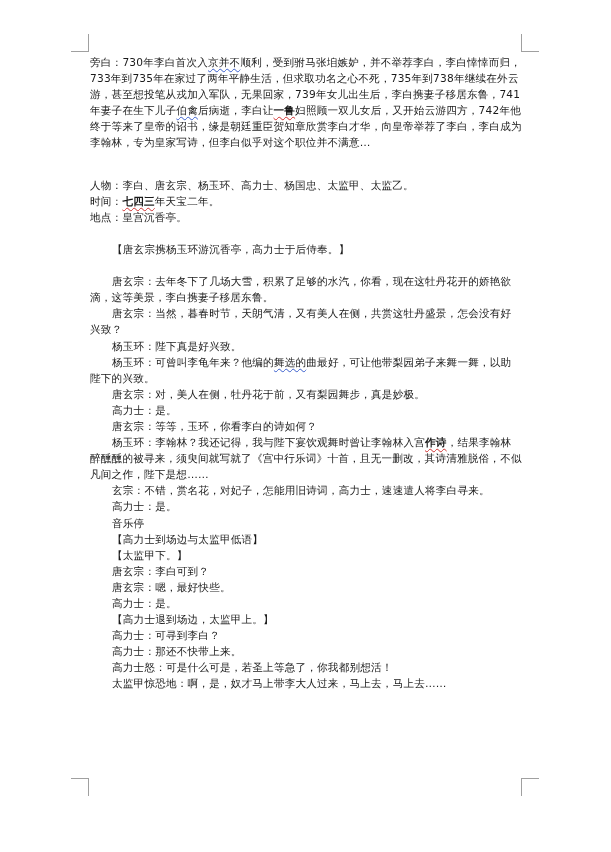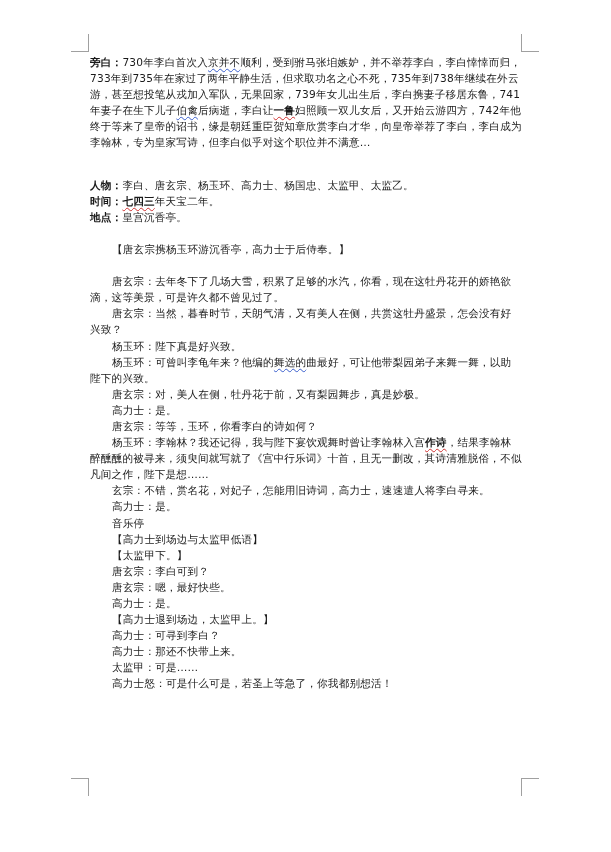--- a/index.html
+++ b/index.html
@@ -19,7 +19,7 @@
   .p { margin: 0; white-space: normal; word-break: break-all; }
   .indent { text-indent: 22px; }
   .ind2 { padding-left: 22px; }
-  .b { font-weight: bold; }
+  .b { font-weight: normal; }
   .blank { height: 16.1px; }
   .blank2 { height: 26px; }
   .wavy-blue { text-decoration: underline wavy #3a5fcd; text-decoration-thickness: 1px; text-underline-offset: 2px; }

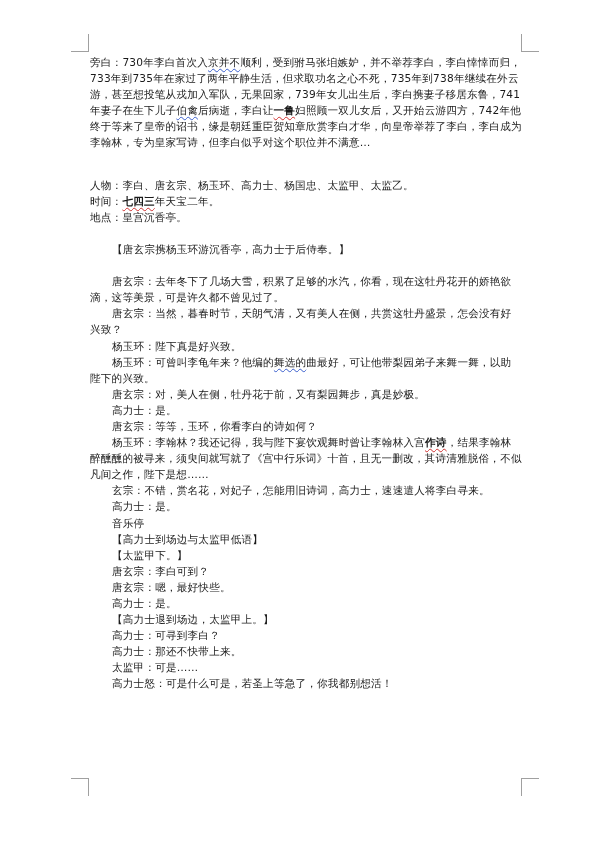--- a/index.html
+++ b/index.html
@@ -47,7 +47,7 @@
     <p class="p indent">【唐玄宗携杨玉环游沉香亭，高力士于后侍奉。】</p>
     <div class="blank"></div>
 
-    <p class="p indent">唐玄宗：去年冬下了几场大雪，积累了足够的水汽，你看，现在这牡丹花开的娇艳欲滴，这等美景，可是许久都不曾见过了。</p>
+    <p class="p indent">唐玄宗：去年冬下了几场大雪，积累了足够的水汽，你看，现在这牡丹花开的娇艳欲滴，这等美景，李白携妻子移居东鲁。</p>
     <p class="p indent">唐玄宗：当然，暮春时节，天朗气清，又有美人在侧，共赏这牡丹盛景，怎会没有好兴致？</p>
     <p class="p indent">杨玉环：陛下真是好兴致。</p>
     <p class="p indent"><span>杨玉环：可曾叫李龟年来？他编的</span><span class="wavy-blue">舞选的</span><span>曲最好，可让他带梨园弟子来舞一舞，以助陛下的兴致。</span></p>

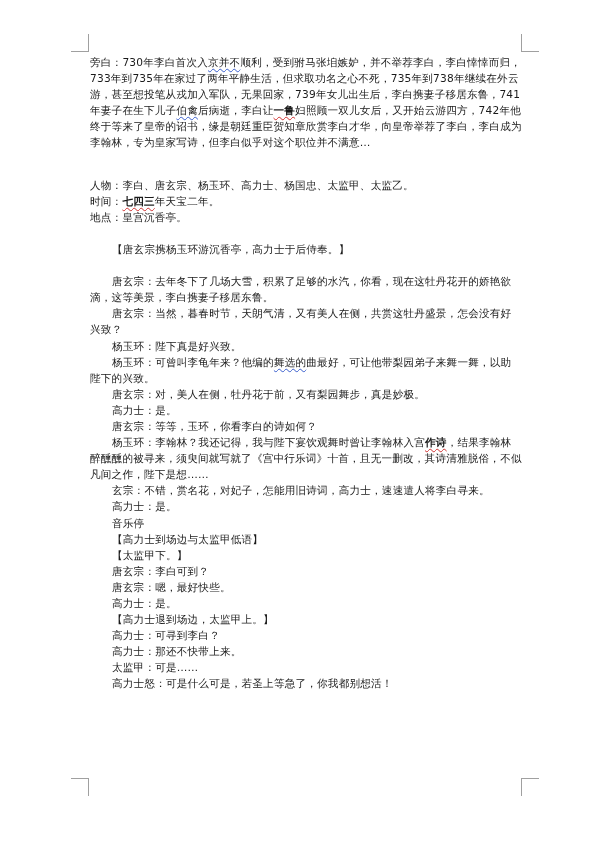--- a/index.html
+++ b/index.html
@@ -67,7 +67,6 @@
     <p class="p ind2">【高力士退到场边，太监甲上。】</p>
     <p class="p ind2">高力士：可寻到李白？</p>
     <p class="p ind2">高力士：那还不快带上来。</p>
-    <p class="p ind2">太监甲：可是……</p>
     <p class="p ind2">高力士怒：可是什么可是，若圣上等急了，你我都别想活！</p>
   </div>
 </div>

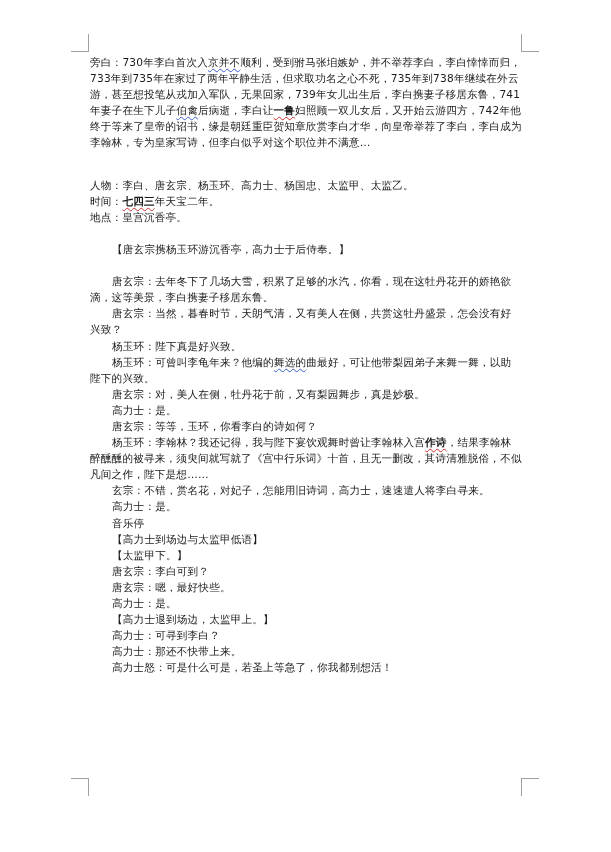--- a/index.html
+++ b/index.html
@@ -68,6 +68,7 @@
     <p class="p ind2">高力士：可寻到李白？</p>
     <p class="p ind2">高力士：那还不快带上来。</p>
     <p class="p ind2">高力士怒：可是什么可是，若圣上等急了，你我都别想活！</p>
+    <p class="p ind2">太监甲惊恐地：啊，是，奴才马上带李大人过来，马上去，马上去……</p>
   </div>
 </div>
 

